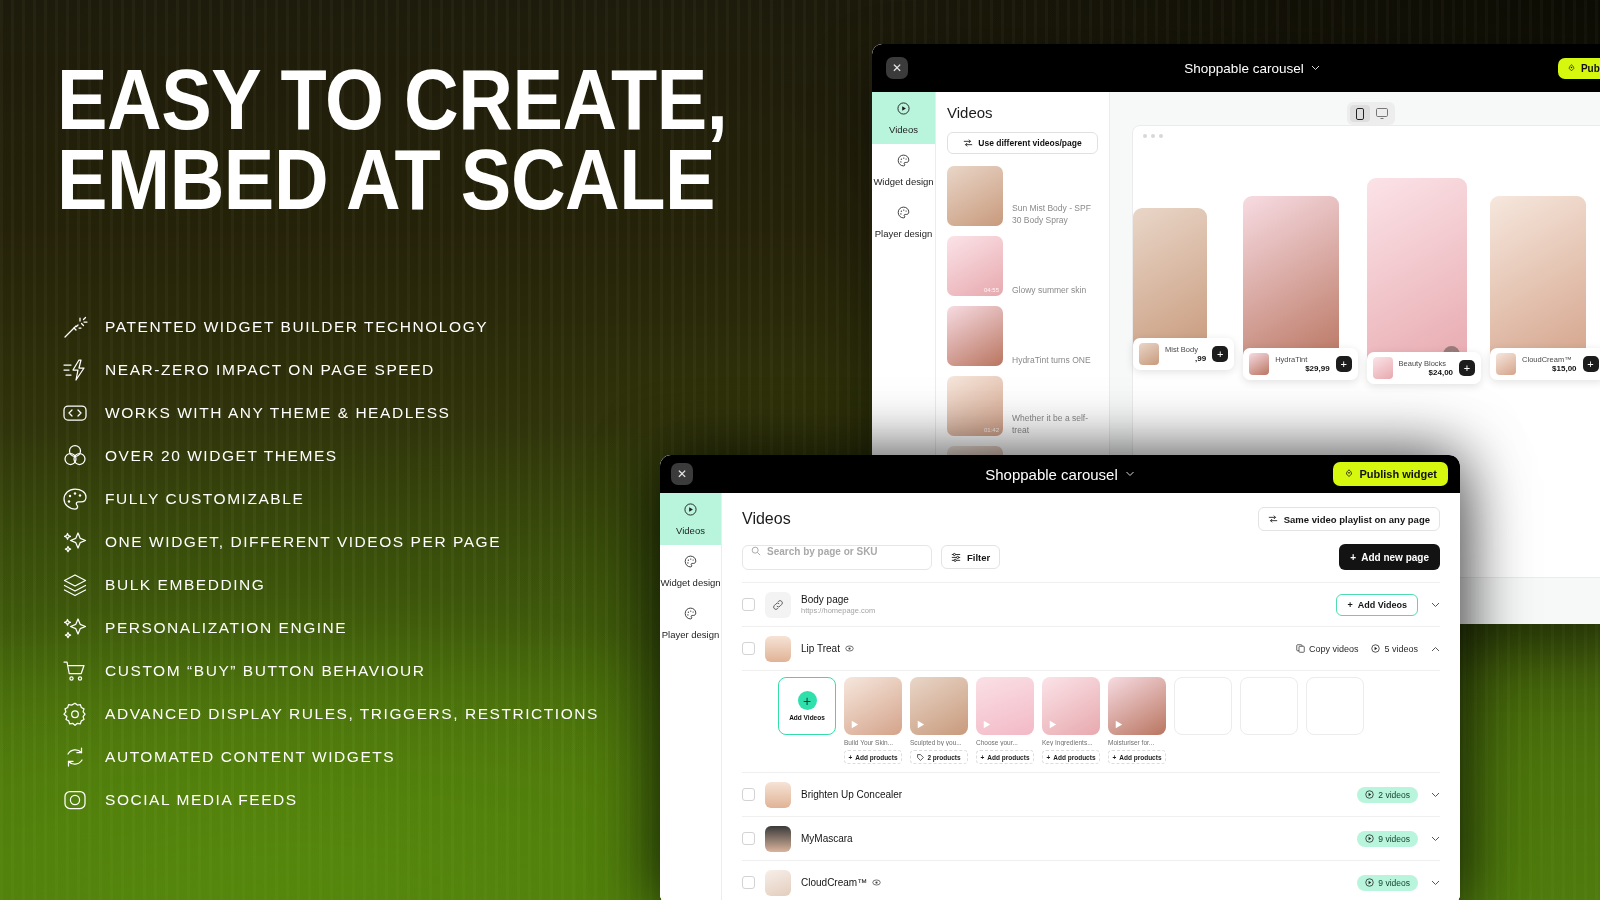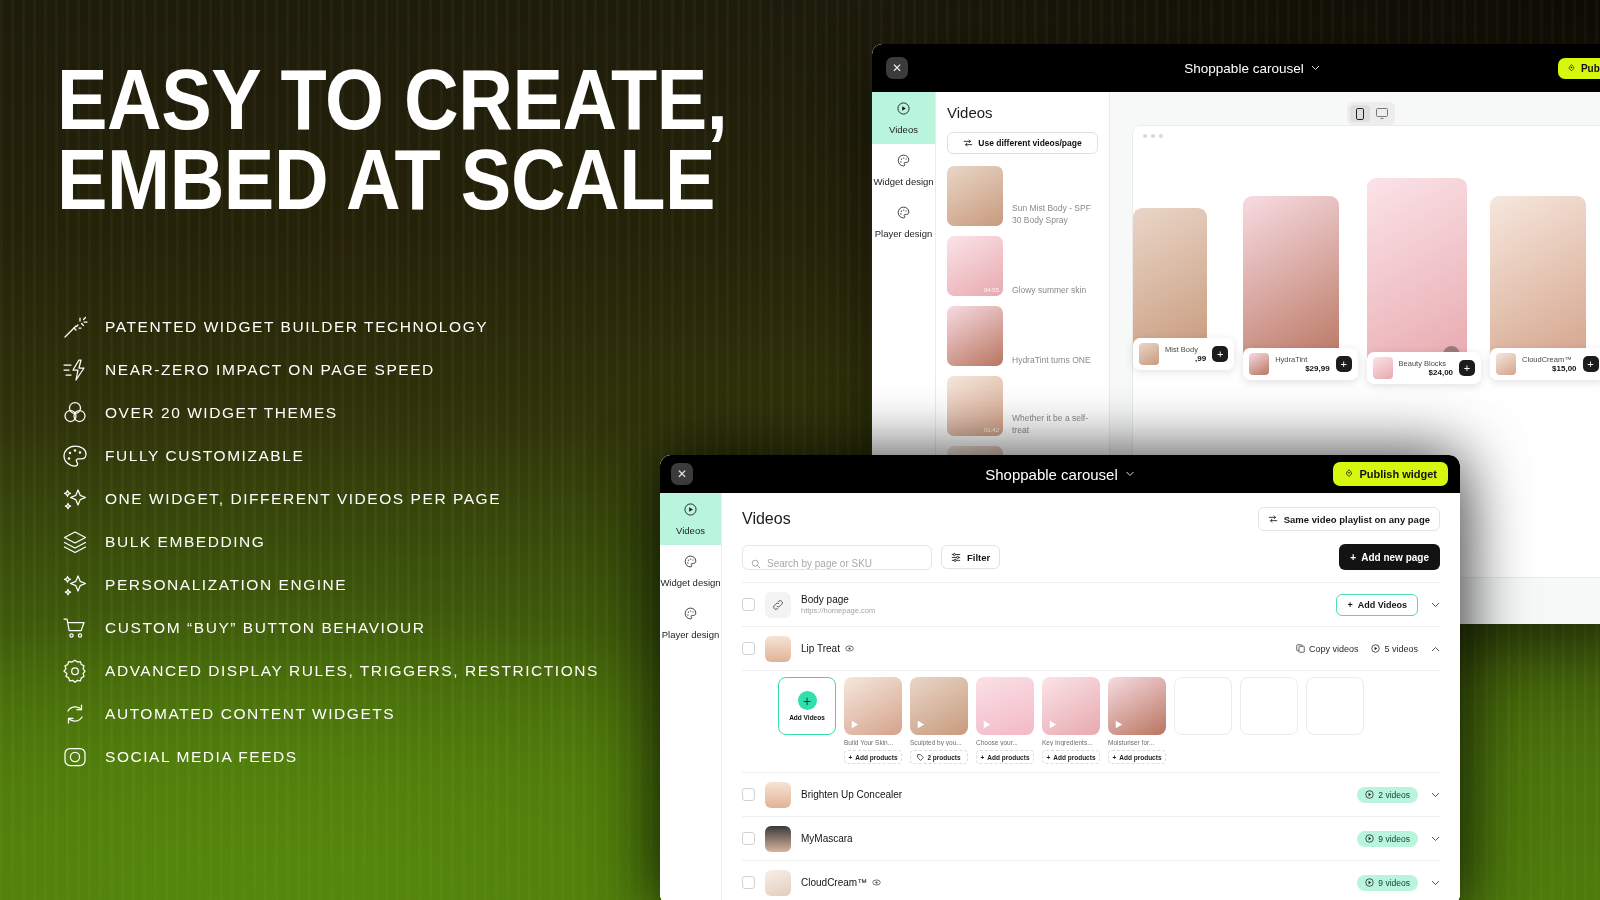--- a/index.html
+++ b/index.html
@@ -247,6 +247,15 @@
           </svg>
         </span>
         <span class="feat-txt">Near-zero impact on page speed</span>
+      </div>
+      <div class="feat">
+        <span class="feat-ico">
+          <svg width="28" height="28" viewBox="0 0 28 28">
+            <rect x="3" y="7" width="22" height="14" rx="4" stroke="#fff" stroke-width="1.25" fill="none" stroke-linecap="round" stroke-linejoin="round"></rect>
+            <path d="M11 11l-3 3 3 3M17 11l3 3-3 3" stroke="#fff" stroke-width="1.25" fill="none" stroke-linecap="round" stroke-linejoin="round"></path>
+          </svg>
+        </span>
+        <span class="feat-txt">Works with any theme &amp; headless</span>
       </div>
       <div class="feat">
         <span class="feat-ico">

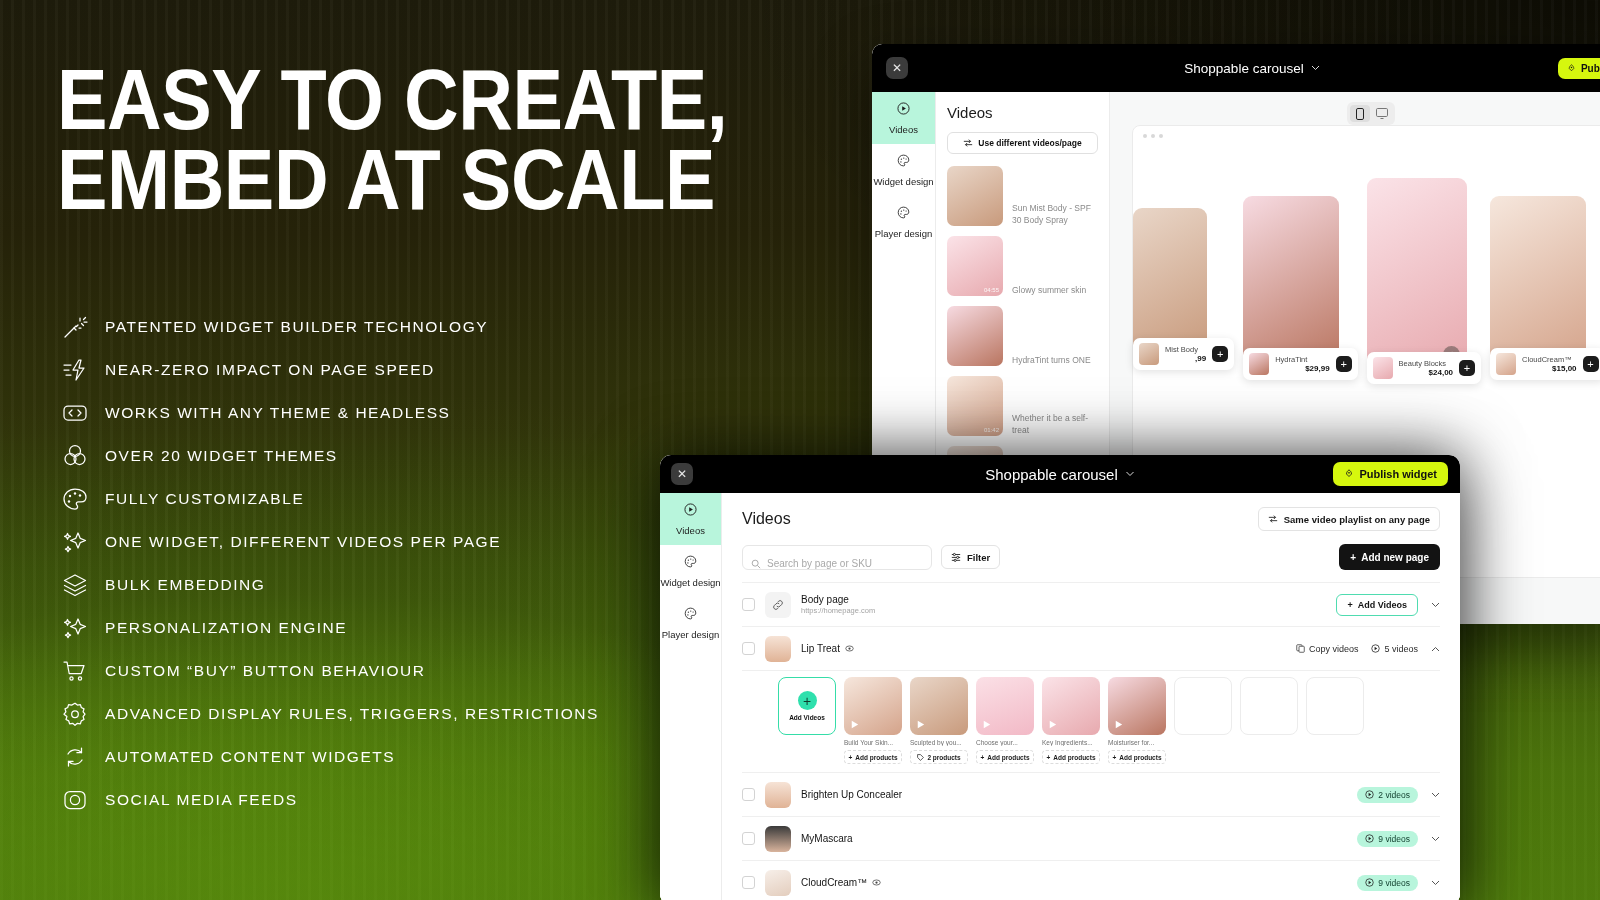--- a/index.html
+++ b/index.html
@@ -168,7 +168,7 @@
   .toolbar { display: flex; align-items: center; gap: 9px; margin-top: 13px; }
   .search {
     flex: 0 0 190px; height: 25px; border: 1px solid #e6e6e6; border-radius: 6px;
-    display: flex; align-items: flex-end; gap: 6px; padding: 0 8px; color: #a9a9a9; font-size: 10px;
+    display: flex; align-items: flex-start; gap: 6px; padding: 0 8px; color: #a9a9a9; font-size: 10px; font-weight: bold;
   }
   .dark-btn {
     background: #131313; color: #fff; border-radius: 6px; height: 26px; padding: 0 11px;

